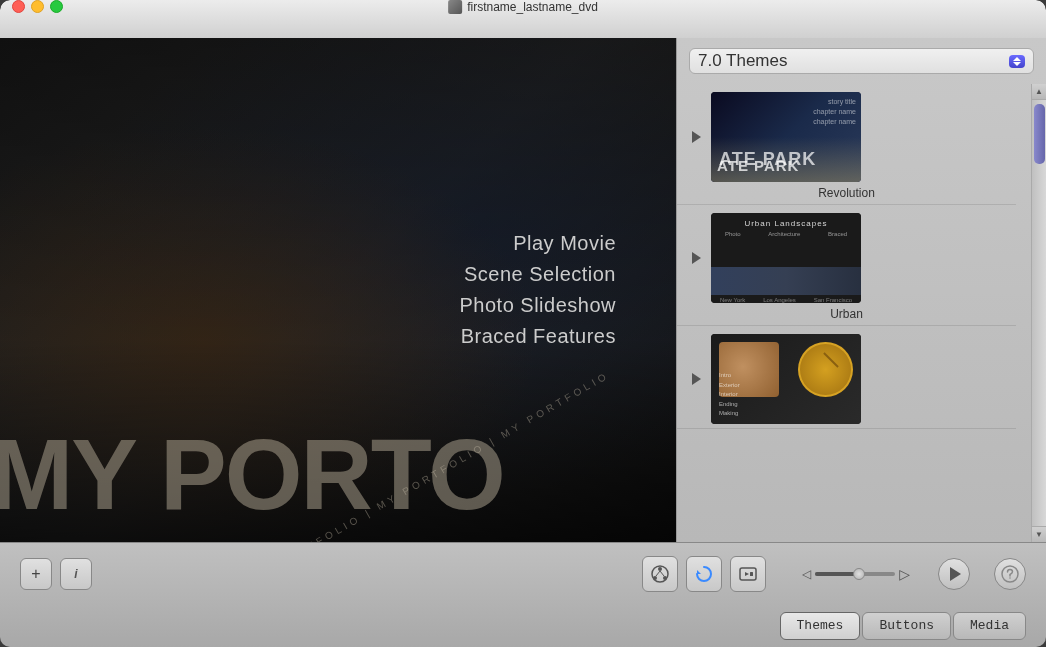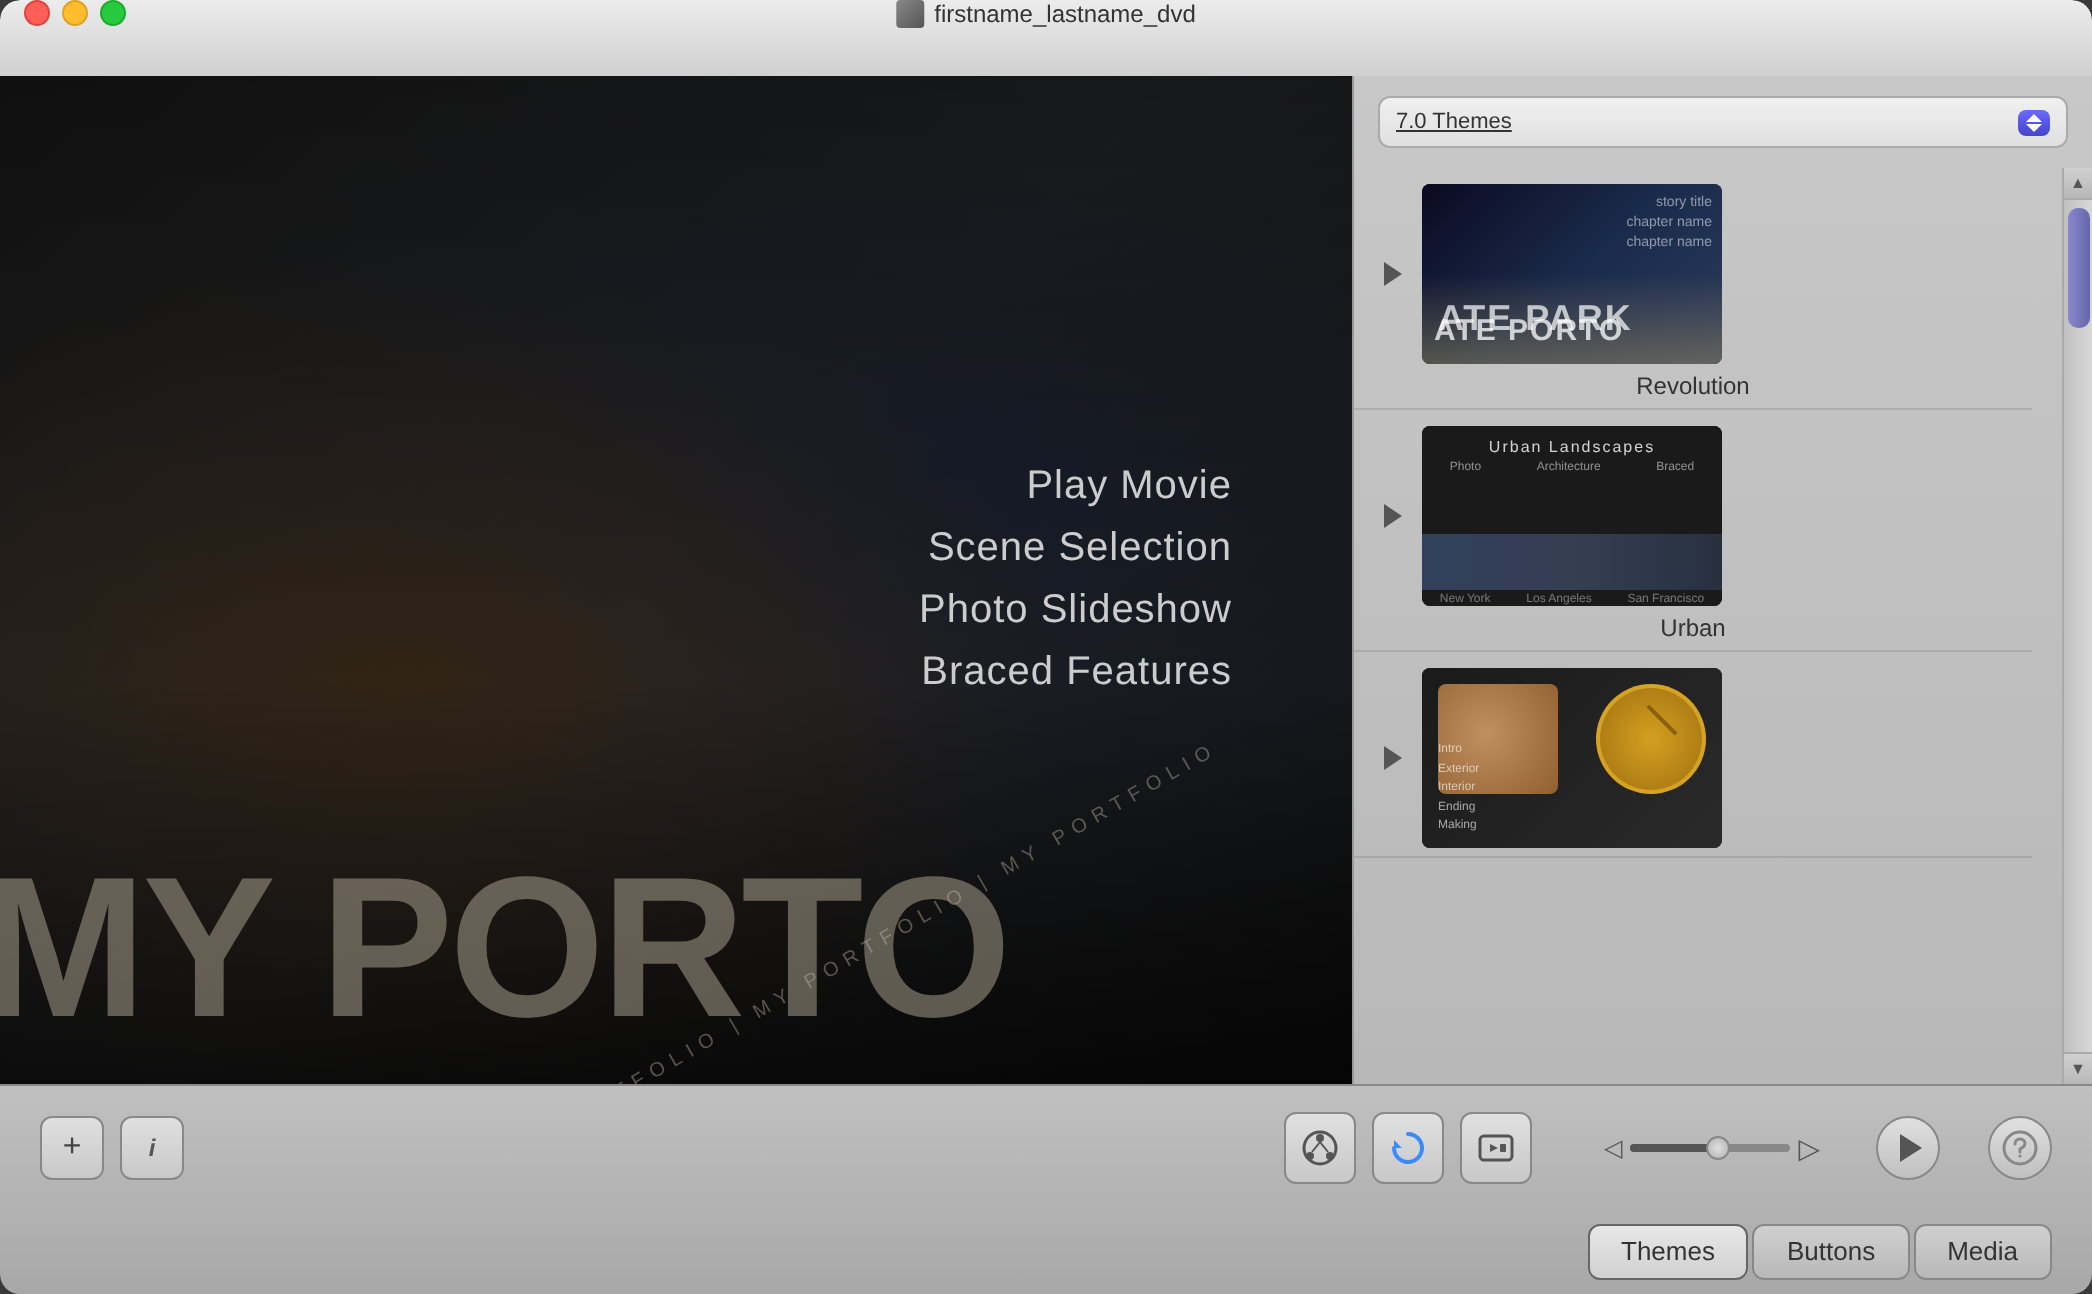--- a/index.html
+++ b/index.html
@@ -141,13 +141,12 @@
       border: 1px solid #aaa;
       border-radius: 6px;
       padding: 0 8px;
-      font-size: 11px;
+      font-size: 17px;
       color: #333;
       display: flex;
       align-items: center;
       justify-content: space-between;
       cursor: pointer;
-      text-decoration: underline;
     }
     .theme-dropdown-arrow {
       display: flex;

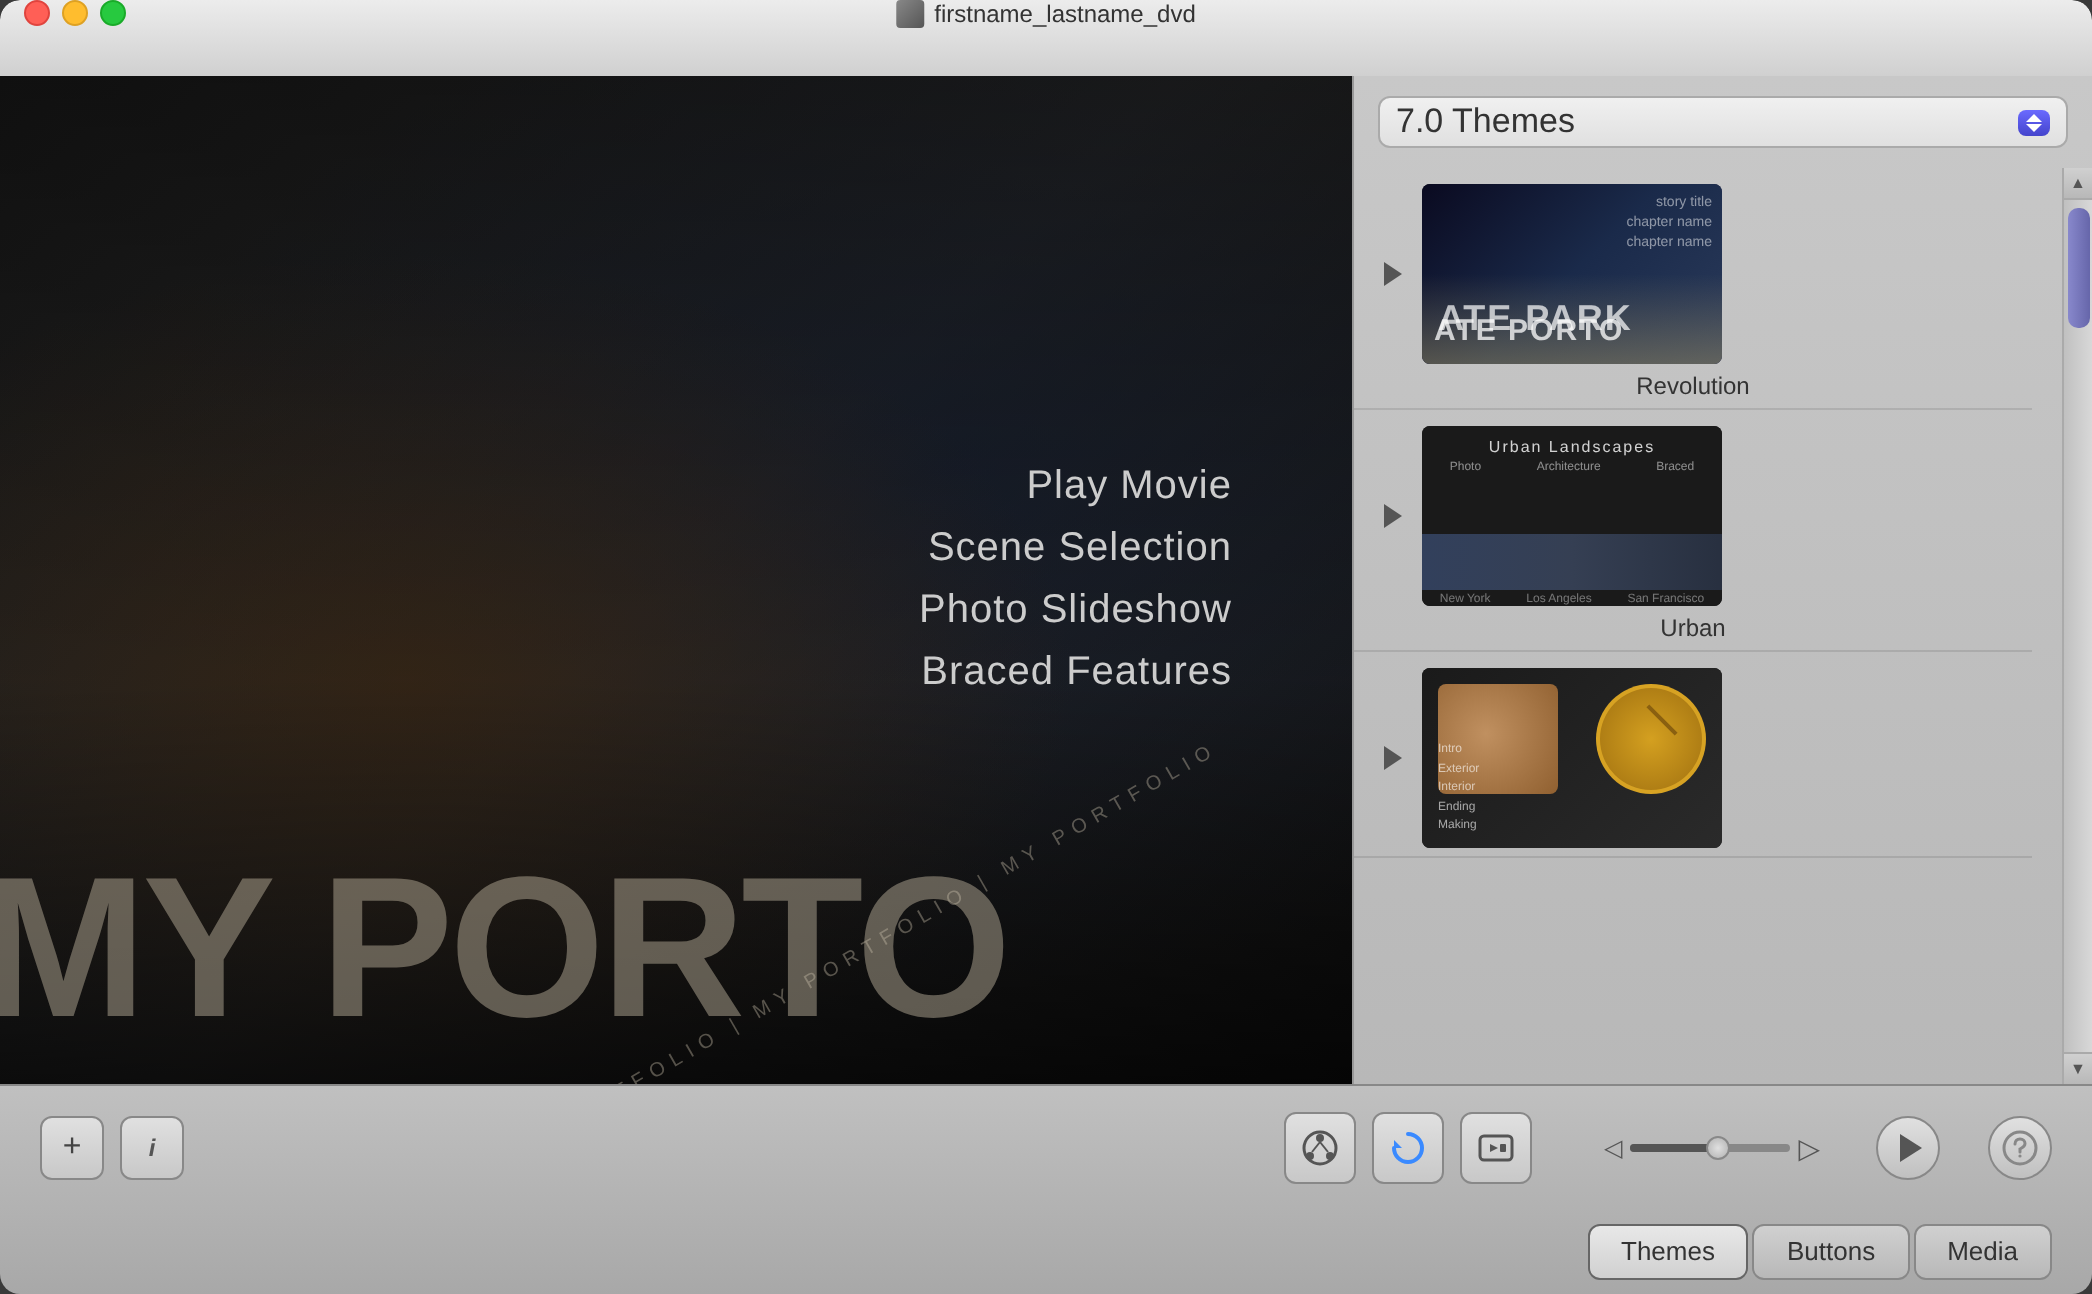--- a/index.html
+++ b/index.html
@@ -451,7 +451,7 @@
             <div class="theme-thumb rev-thumb">
               <div style="position:absolute;inset:0;background:linear-gradient(135deg,#0a0a20,#1a2a4a,#2a3a5a);"></div>
               <div style="position:absolute;bottom:0;left:0;right:0;height:50%;background:linear-gradient(to top,rgba(180,160,100,0.4),transparent);"></div>
-              <div style="position:absolute;bottom:8px;left:6px;font-size:15px;font-weight:900;color:rgba(255,255,255,0.75);letter-spacing:1px;">ATE PORTO</div>
+              <div style="position:absolute;bottom:8px;left:6px;font-size:15px;font-weight:900;color:rgba(255,255,255,0.75);letter-spacing:1px;">ATE PARK</div>
               <div style="position:absolute;top:5px;right:5px;font-size:7px;color:rgba(255,255,255,0.5);text-align:right;line-height:1.4;">story title<br>chapter name<br>chapter name</div>
             </div>
           </div>

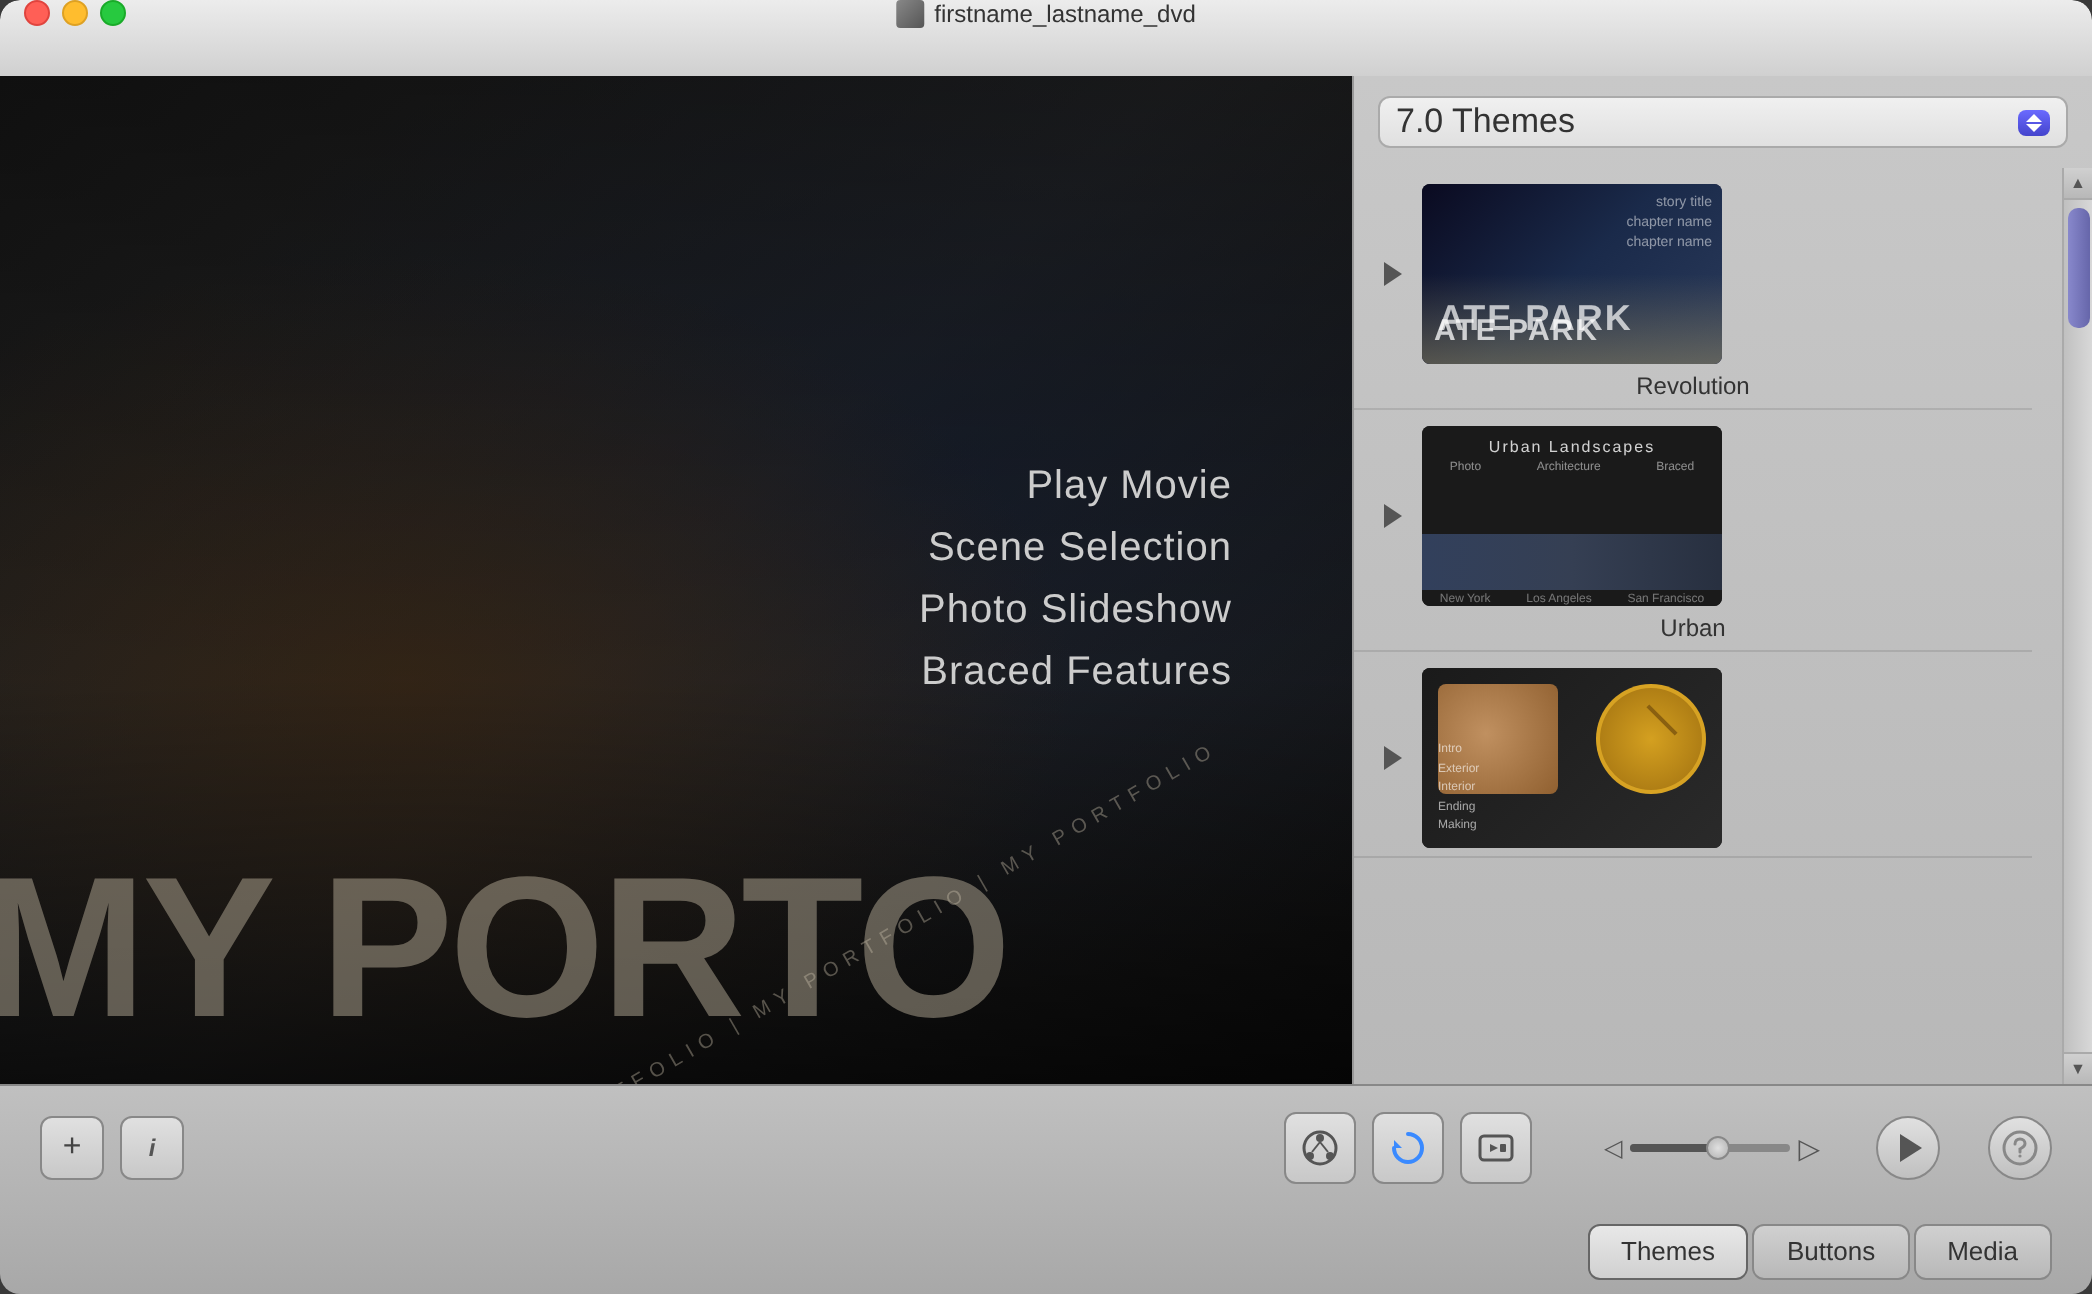--- a/index.html
+++ b/index.html
@@ -322,6 +322,7 @@
       cursor: pointer;
       display: flex;
       align-items: center;
+      font-family: Liberation Mono, monospace;
     }
     .tab-btn.active {
       background: linear-gradient(to bottom, #e8e8e8, #d0d0d0);

